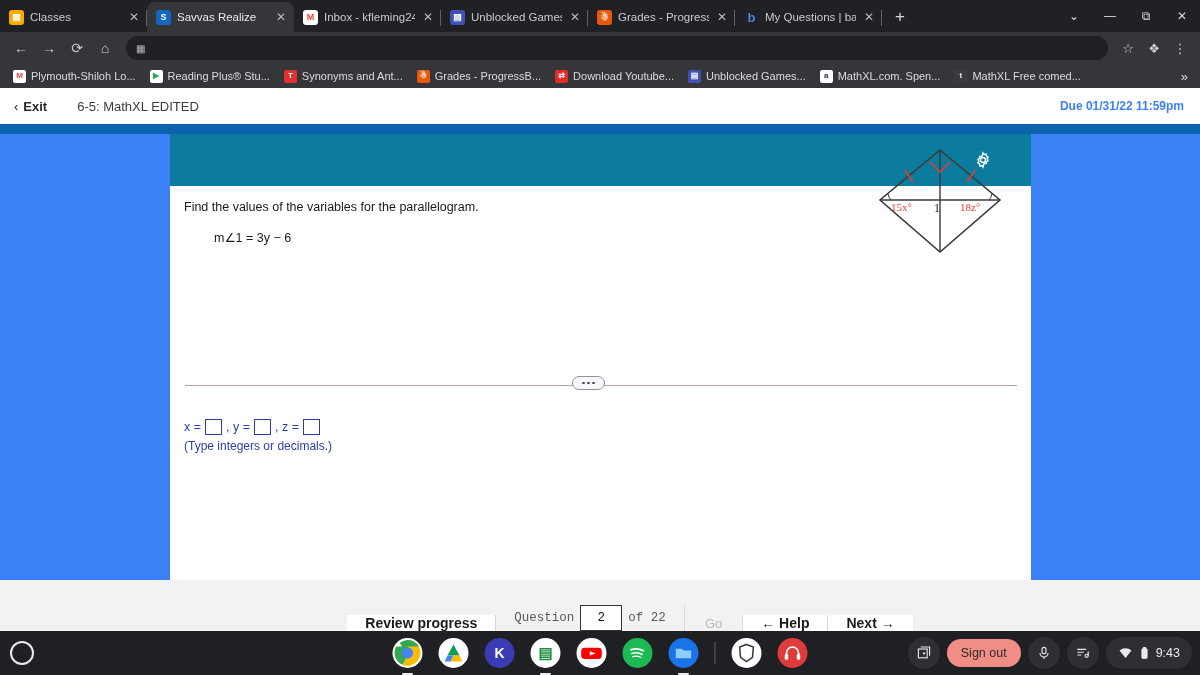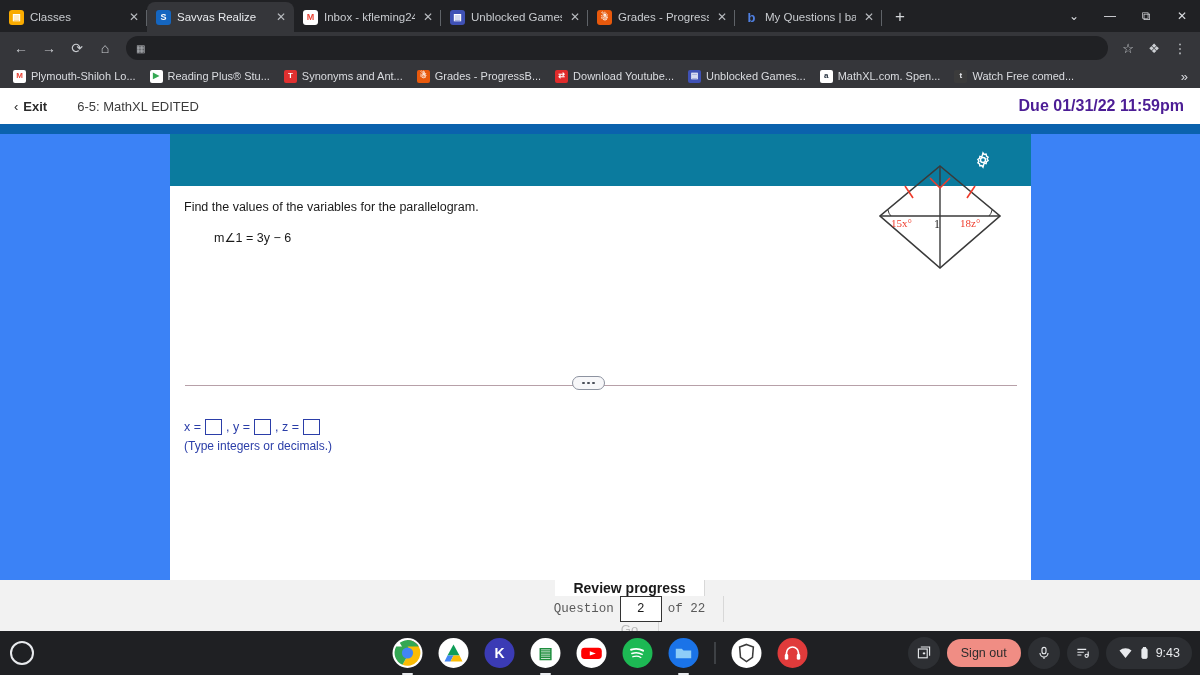--- a/index.html
+++ b/index.html
@@ -343,7 +343,7 @@
     </div>
     <div class="bm">
       <span class="bmico" style="background:#3b3b3b;color:#e8eaed">t</span>
-      <span>Watch Free comed...</span>
+      <span>MathXL Free comed...</span>
     </div>
     <div class="bm-overflow">»</div>
   </div>

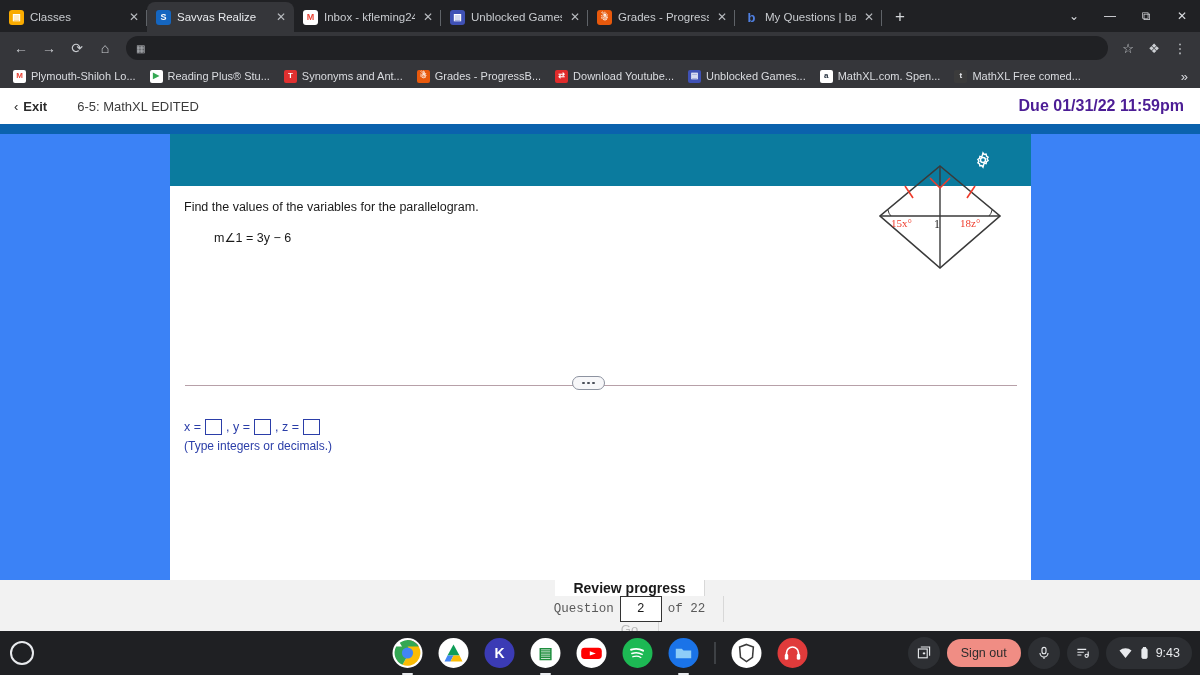--- a/index.html
+++ b/index.html
@@ -111,8 +111,8 @@
   .exitbtn .chev { font-size: 13px; font-weight: normal; }
   .assigntitle { margin-left: 30px; font-size: 13px; color: #3c3c3c; }
   .duetext {
-    position: absolute; right: 16px; font-size: 16px;
-    color: #4c1d95; font-weight: bold;
+    position: absolute; right: 16px; font-size: 12px;
+    color: #3b82f6; font-weight: bold;
   }
   .bluebar { height: 10px; width: 100%; background: #0b62ad; }
 

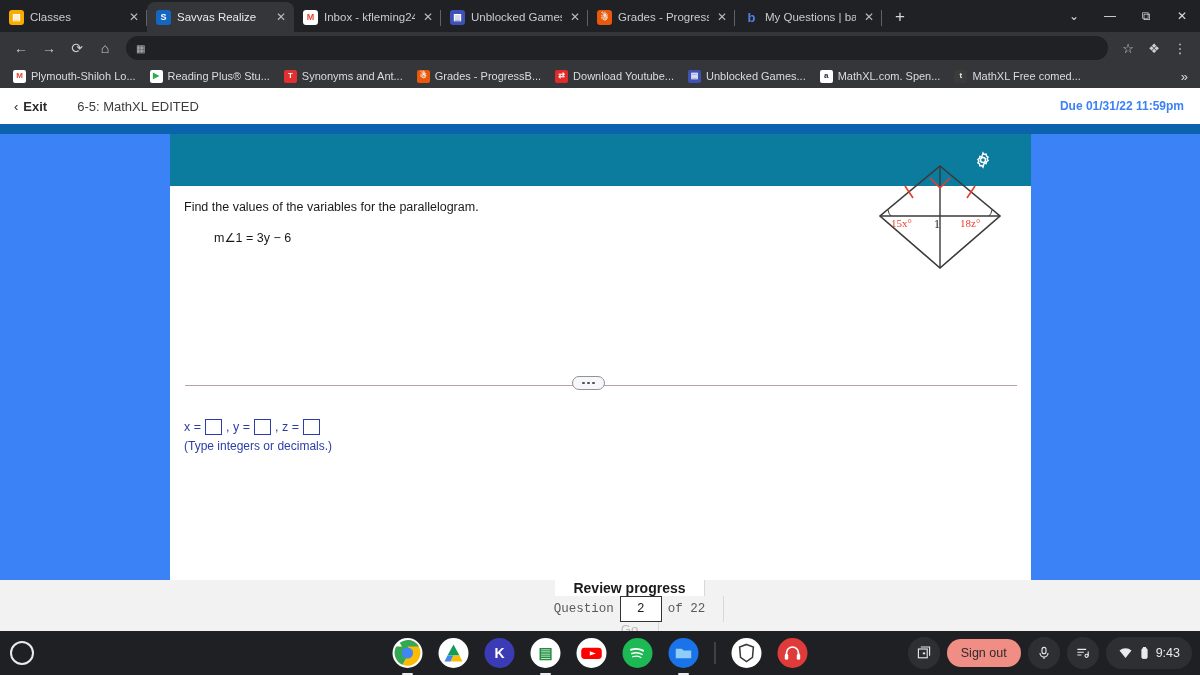--- a/index.html
+++ b/index.html
@@ -134,7 +134,7 @@
   }
   .eqn { margin: 16px 0 0 44px; font-size: 12.5px; color: #1a1a1a; }
 
-  .figure { position: absolute; left: 690px; top: 24px; width: 160px; height: 120px; }
+  .figure { position: absolute; left: 690px; top: 8px; width: 160px; height: 120px; }
 
   .divline {
     position: absolute; left: 15px; top: 251px; width: 832px; height: 1px;

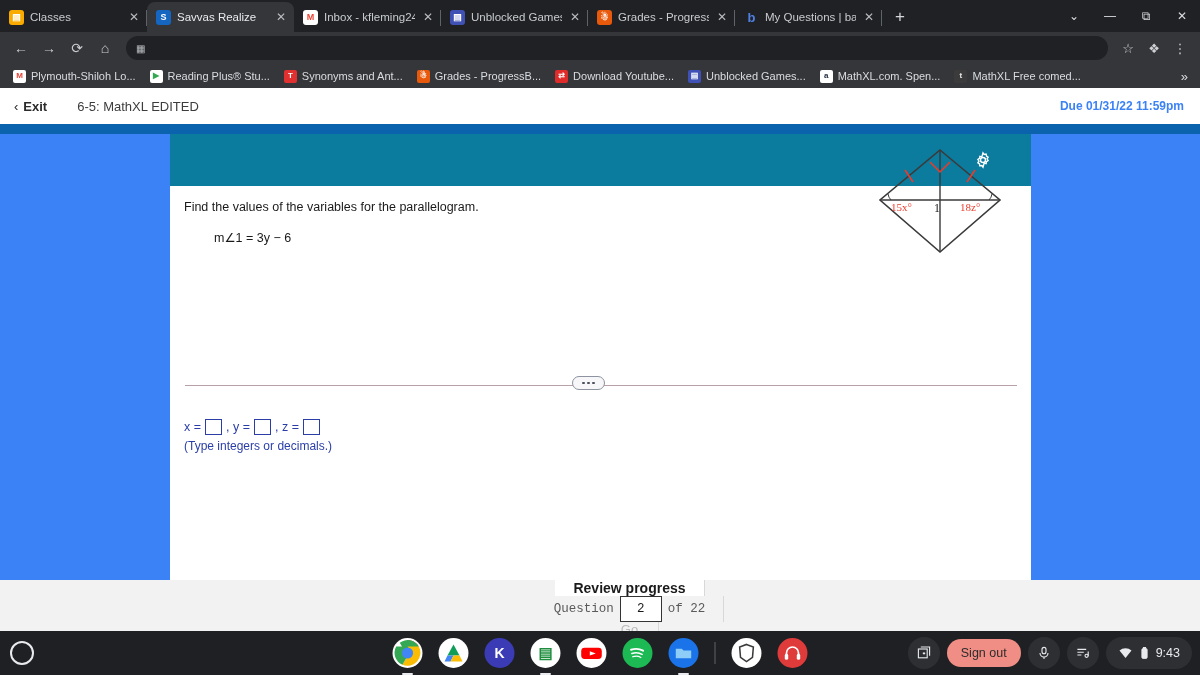--- a/index.html
+++ b/index.html
@@ -186,9 +186,8 @@
     justify-content: center;
   }
   .navinner {
-    display: flex; align-items: center; height: 51px;
+    display: flex; align-items: flex-end; height: 51px;
     margin-left: 60px;
-    flex-direction: column;
   }
   .navcell {
     display: flex; align-items: center; justify-content: center;

